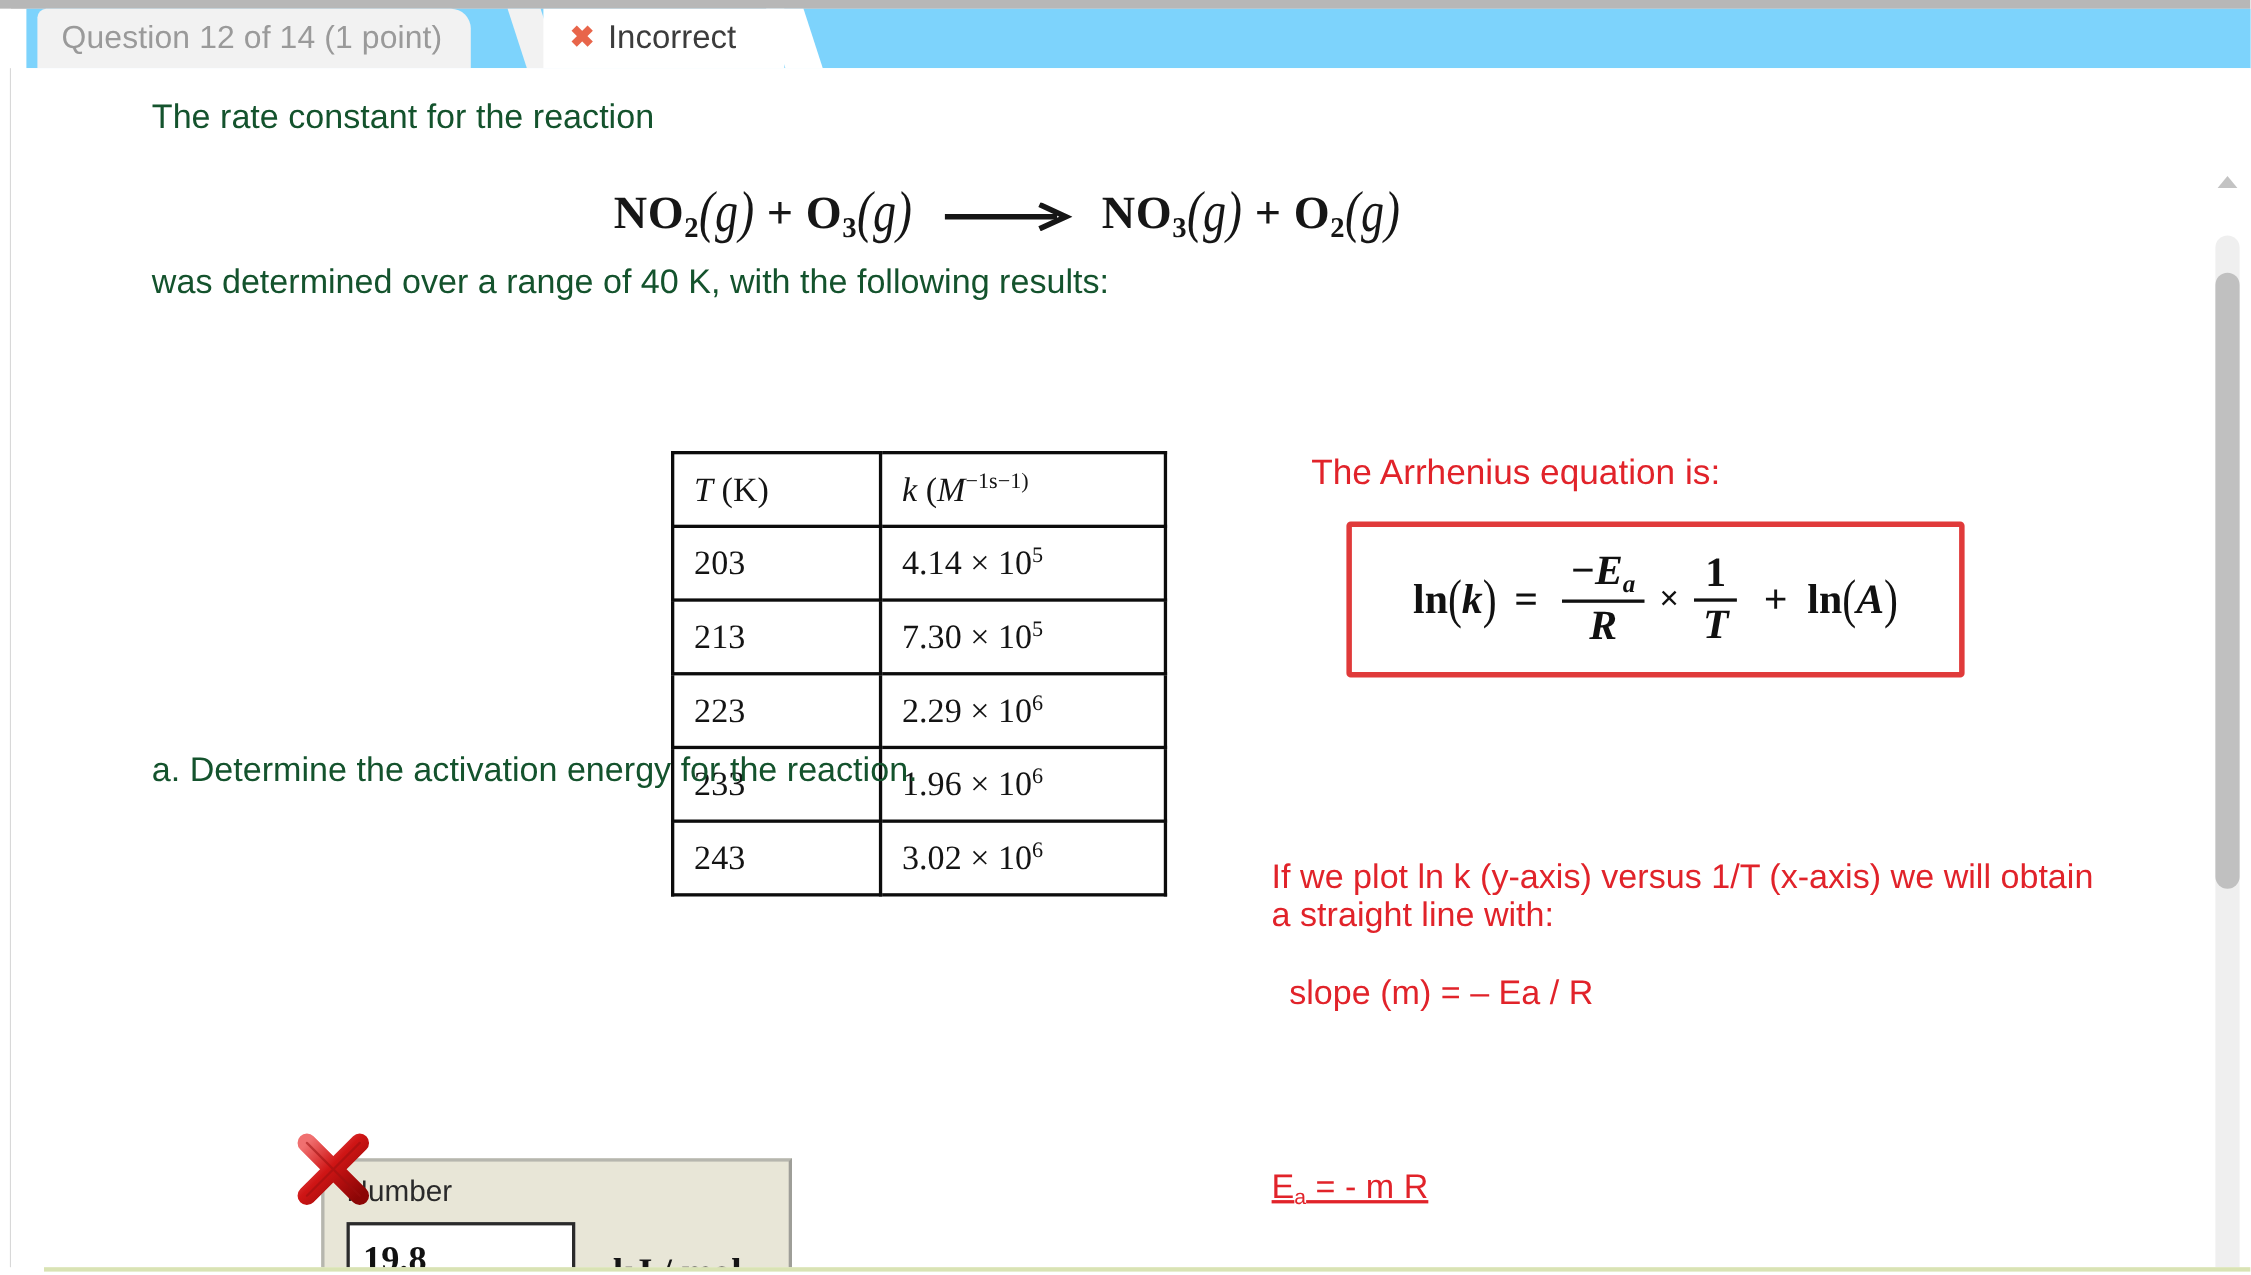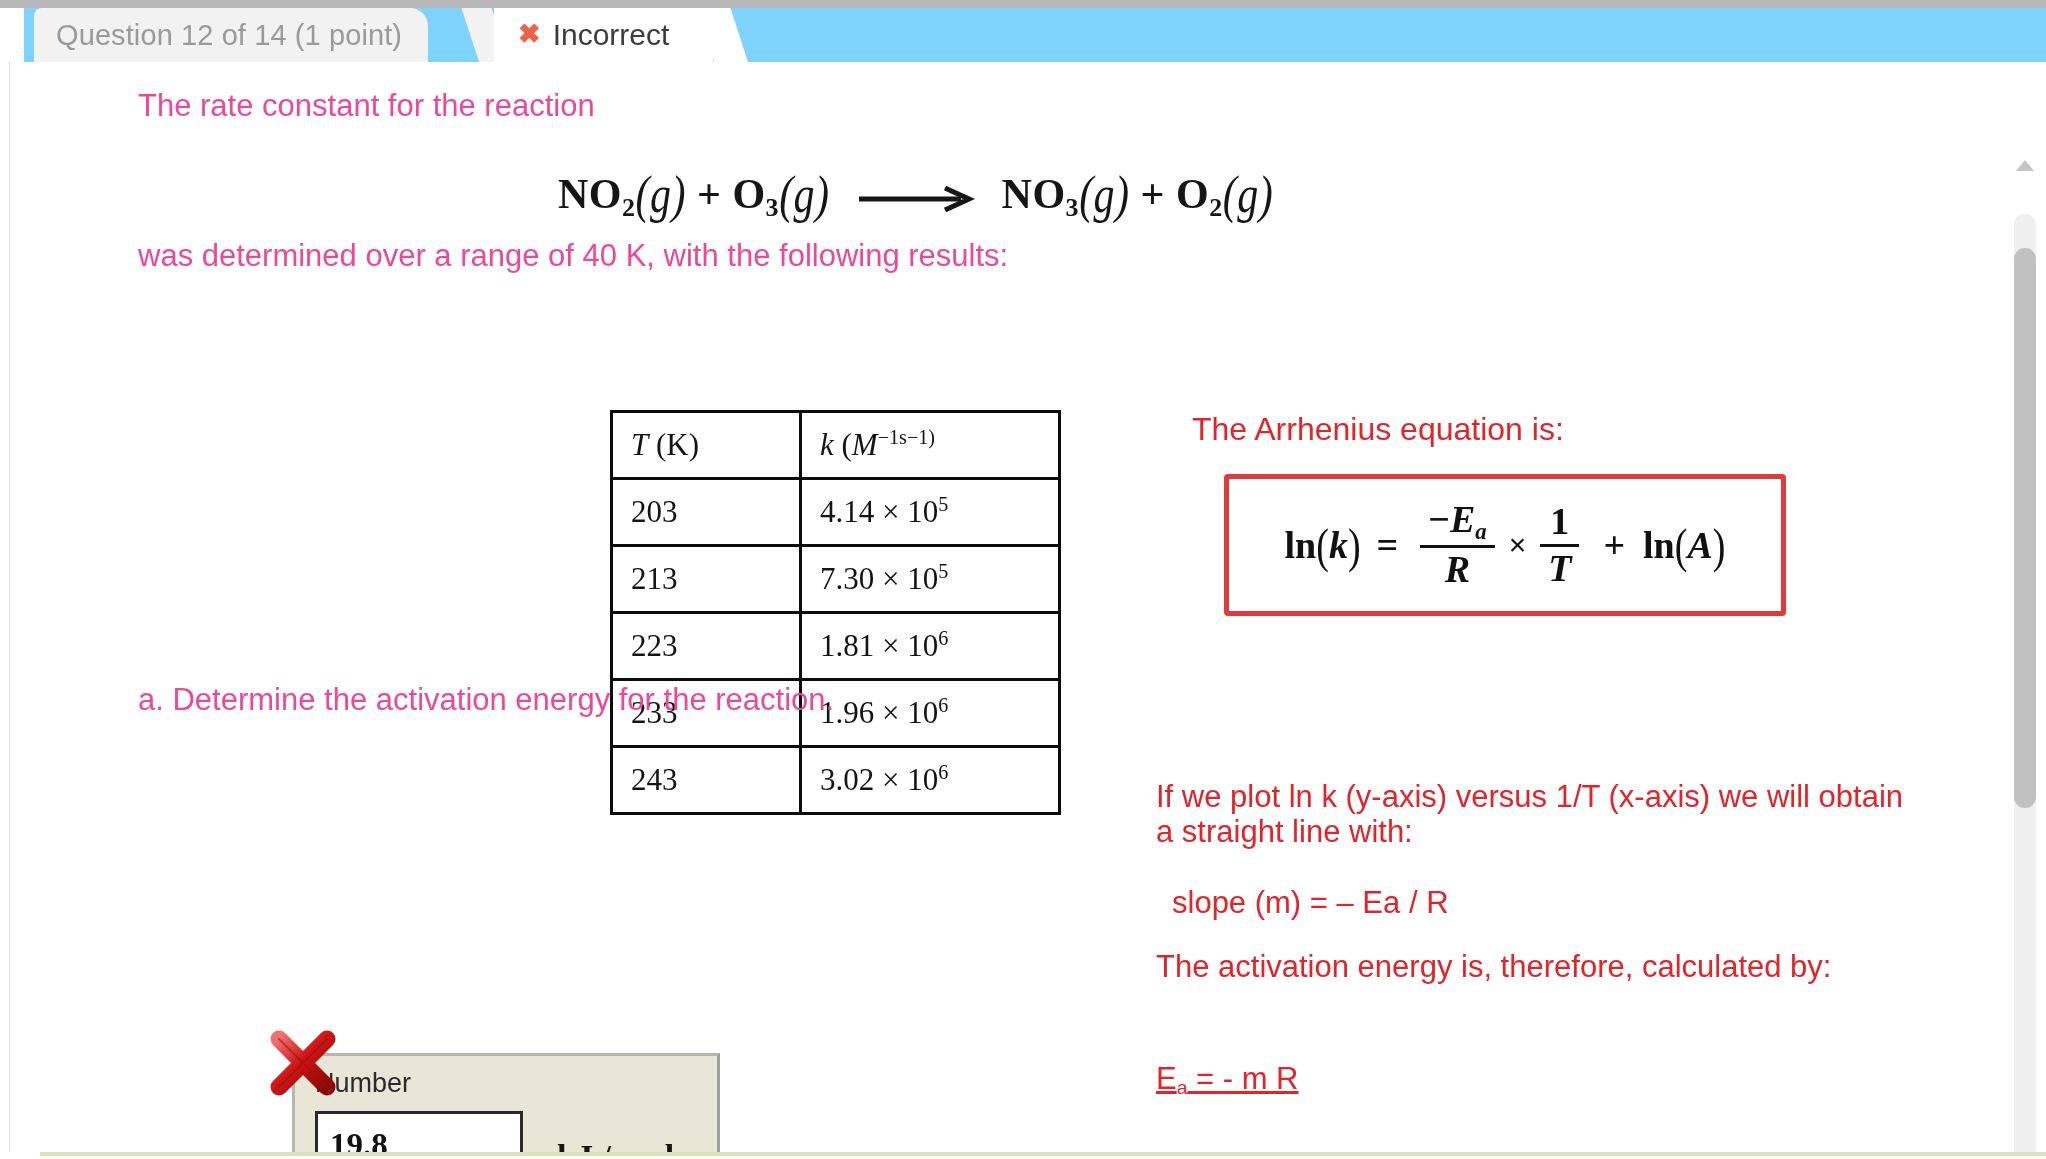--- a/index.html
+++ b/index.html
@@ -119,7 +119,7 @@
 
   .txt {
     position: absolute;
-    color: #ec4899;
+    color: #14532d;
     font-size: 31px;
     white-space: nowrap;
   }

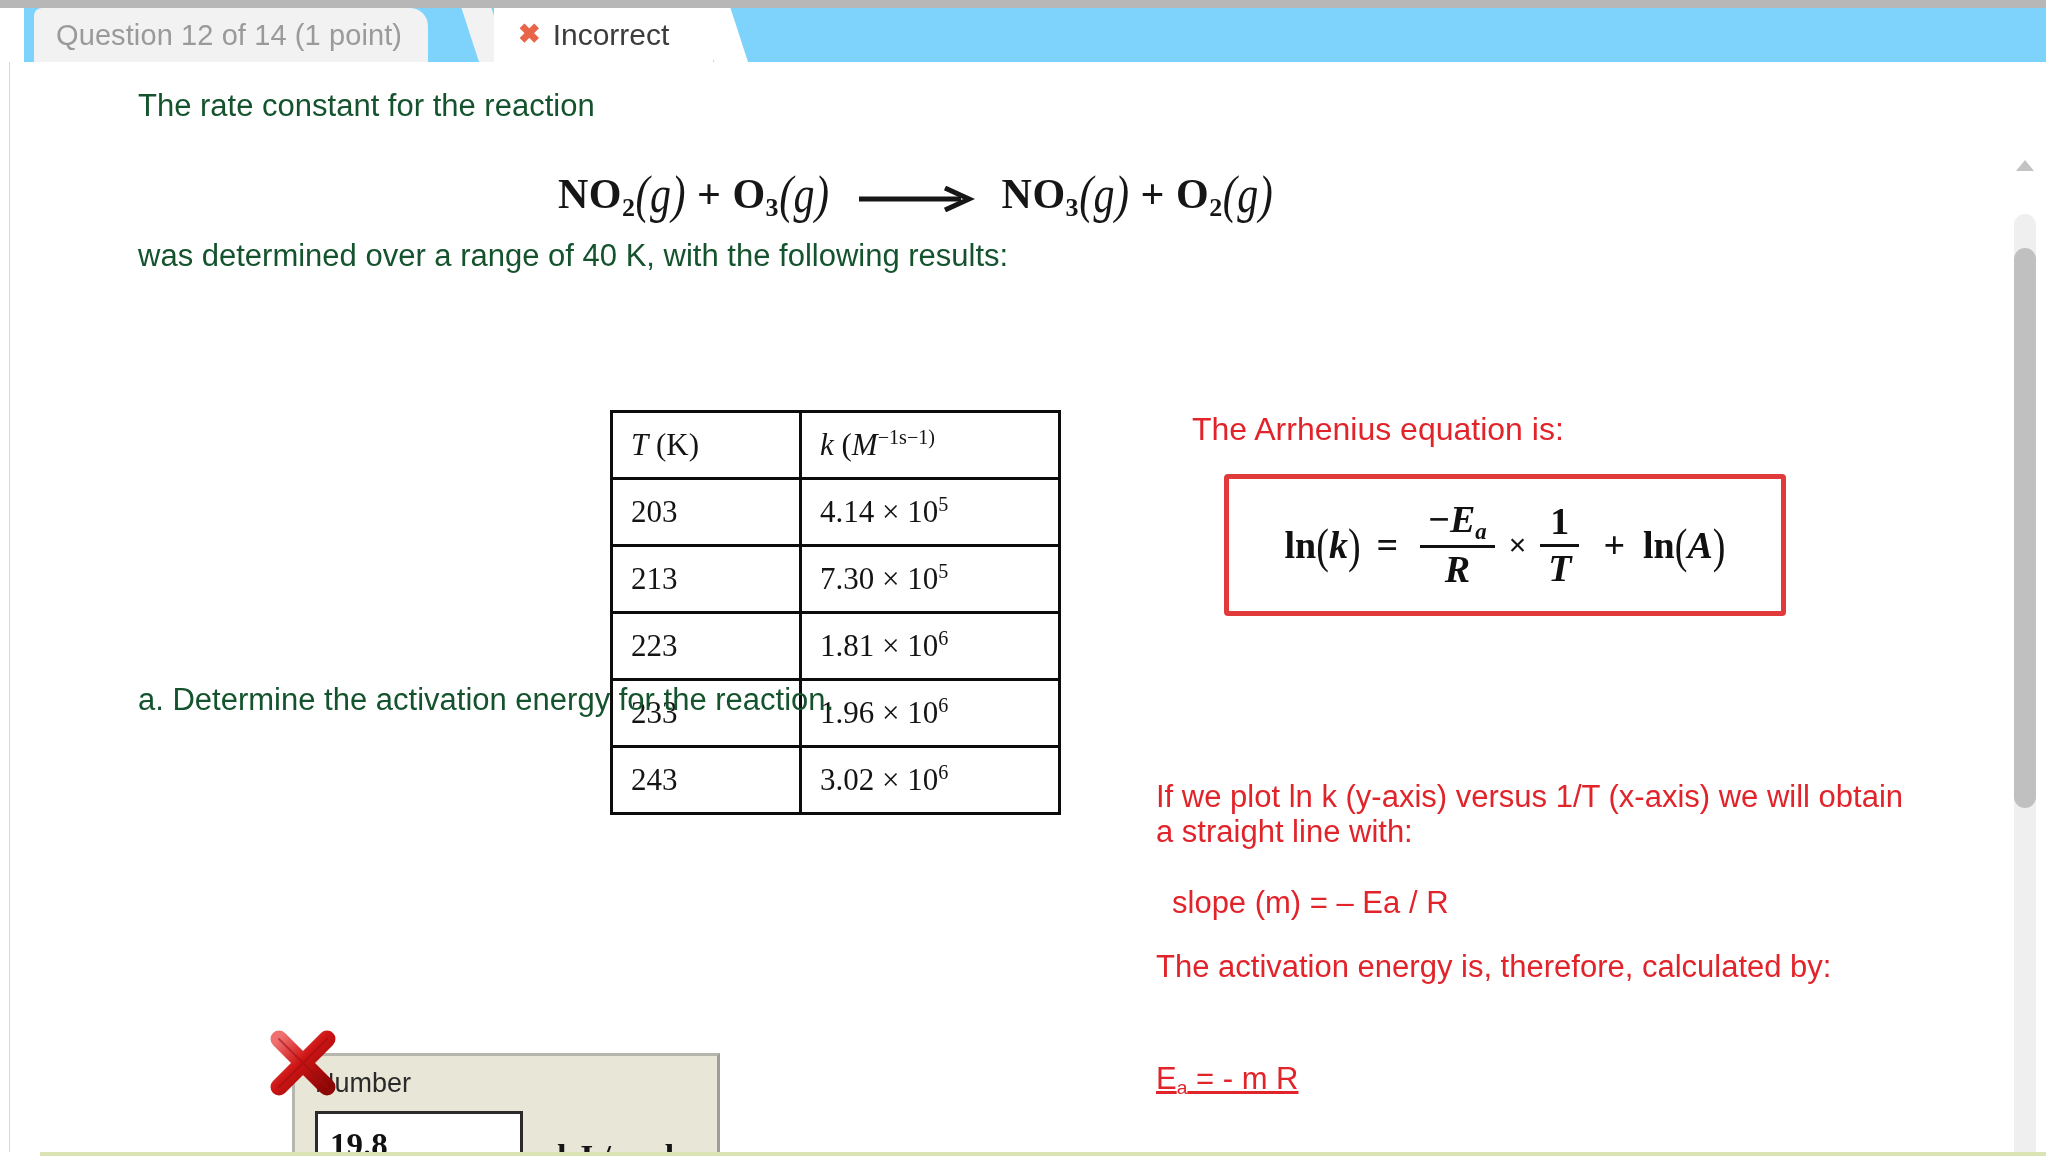--- a/index.html
+++ b/index.html
@@ -407,7 +407,7 @@
         <tr>
           <td class="c1">223</td>
           <td class="c2">
-            <span>1.81</span>
+            <span>2.29</span>
             <span>× 10</span><sup>6</sup>
           </td>
         </tr>

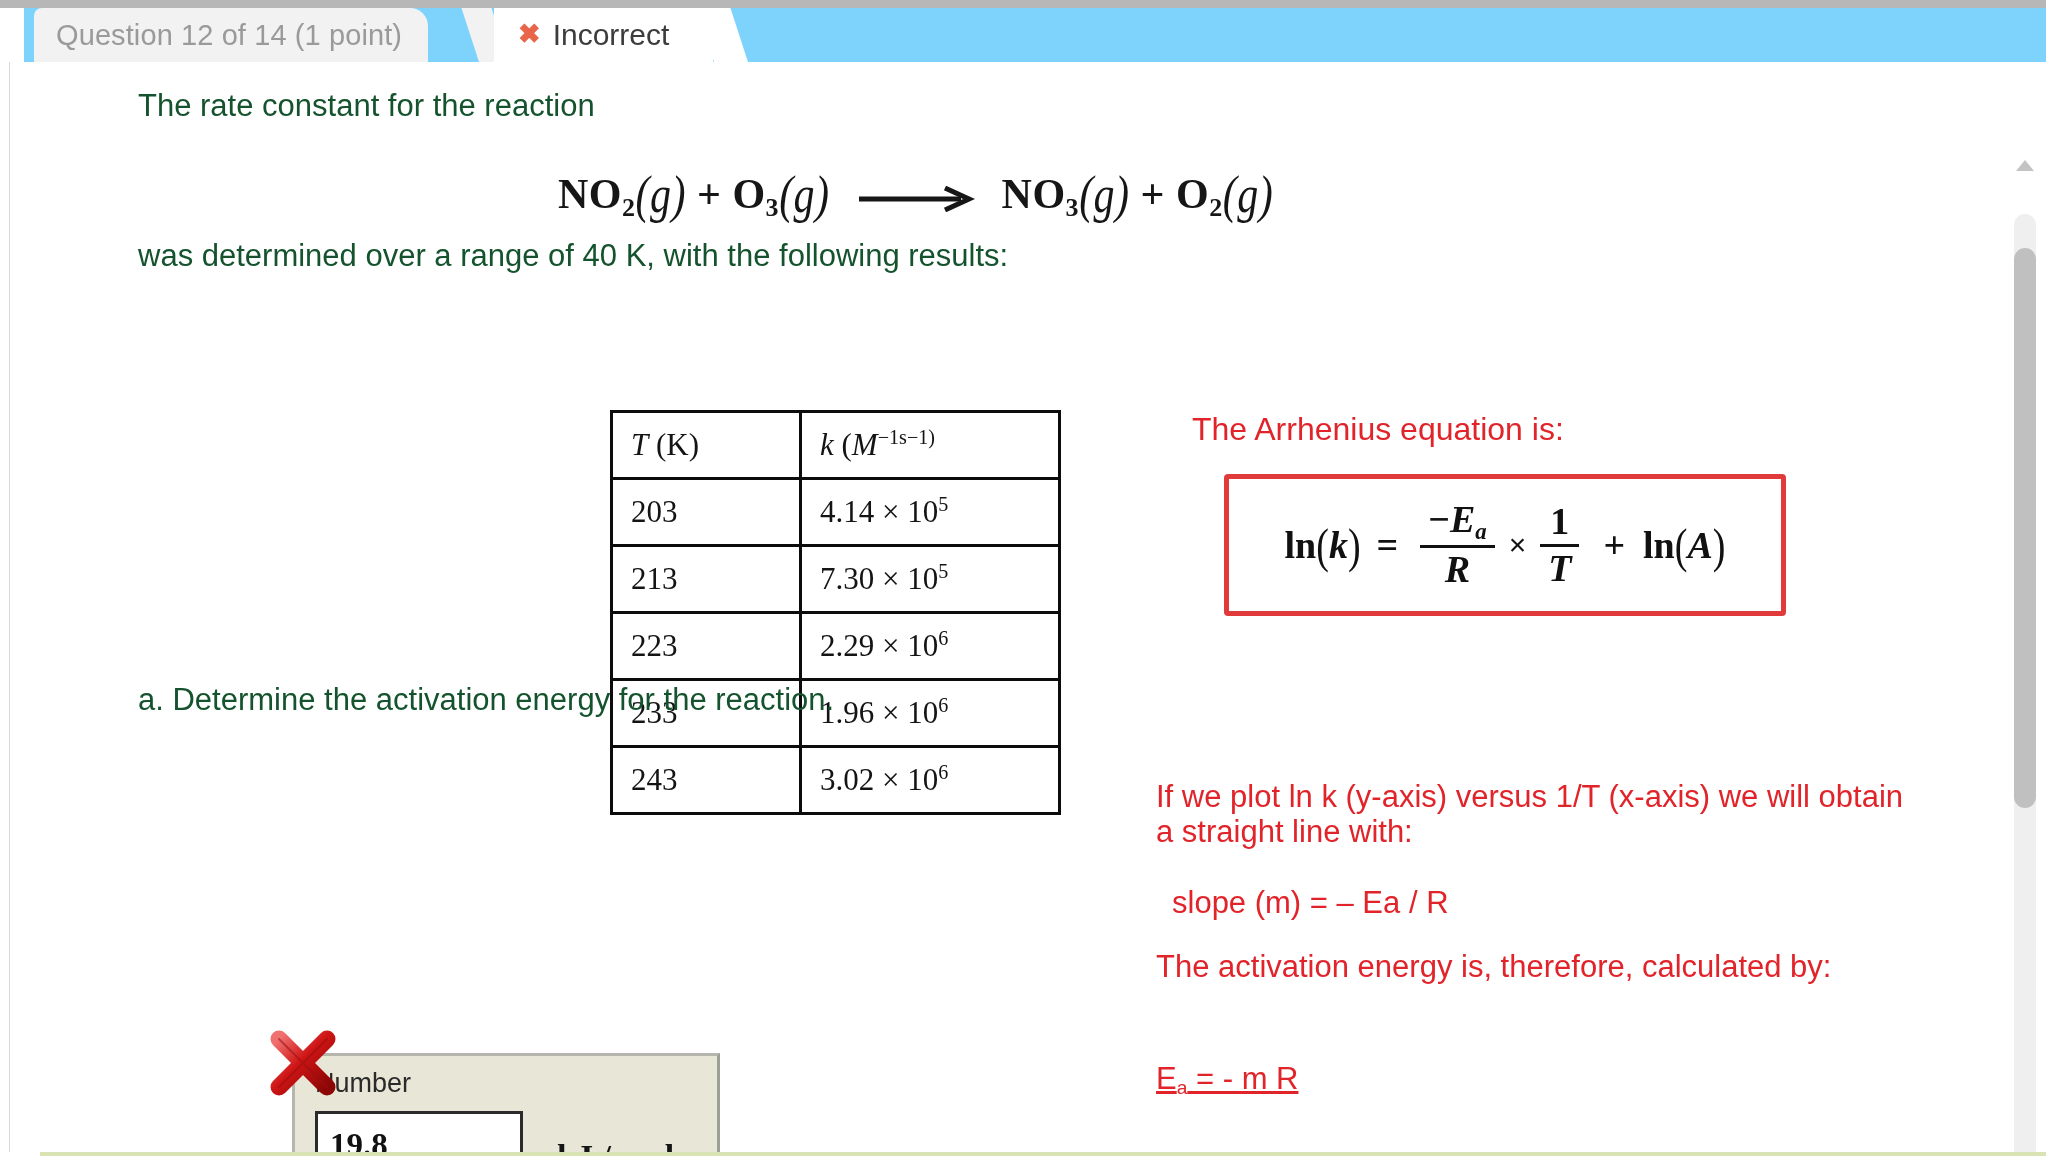--- a/index.html
+++ b/index.html
@@ -452,7 +452,6 @@
 
     <div class="red red-p1">If we plot ln k (y-axis) versus 1/T (x-axis) we will obtain a straight line with:</div>
     <div class="red red-p2">slope (m) = – Ea / R</div>
-    <div class="red red-p3">The activation energy is, therefore, calculated by:</div>
     <div class="red red-p4"><span>E</span><sub>a</sub><span> = - m R</span></div>
 
     <div class="answer-box">

